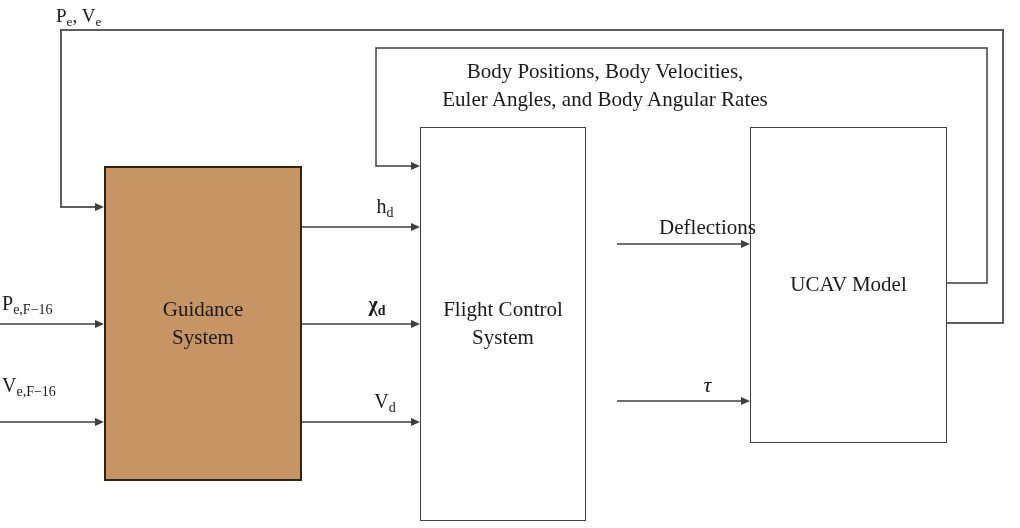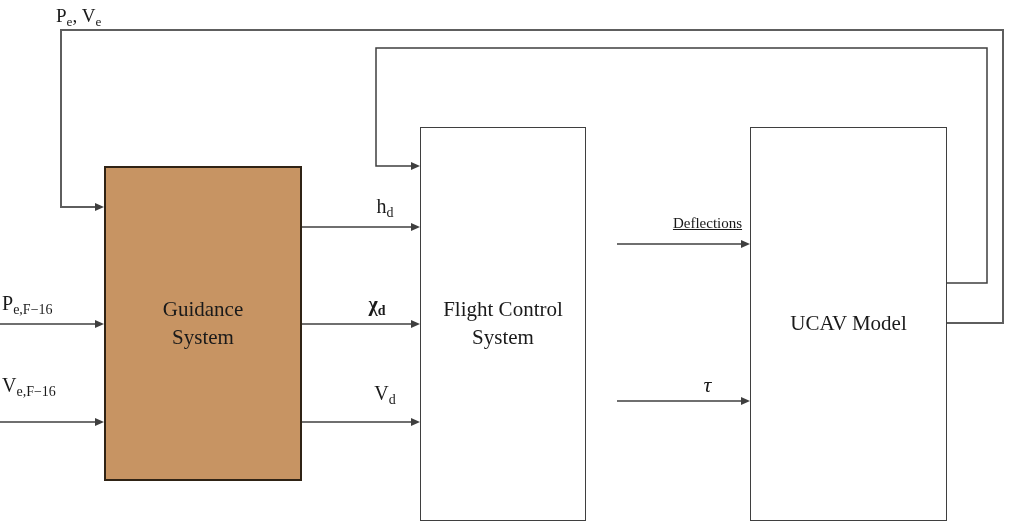--- a/index.html
+++ b/index.html
@@ -115,6 +115,10 @@
     <div>UCAV Model</div>
   </div>
 
+  <div class="fb-text">
+    <div>Body Positions, Body Velocities,</div>
+    <div>Euler Angles, and Body Angular Rates</div>
+  </div>
 
   <div class="lbl pe-ve">
     <span>P</span><sub>e</sub><span>, V</span><sub>e</sub>

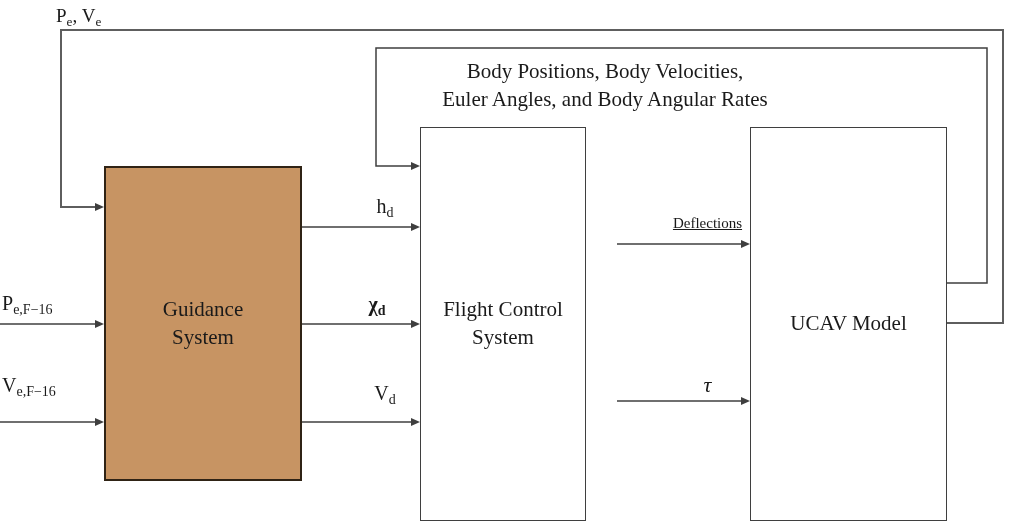--- a/index.html
+++ b/index.html
@@ -59,7 +59,7 @@
   .hd{left:302px;top:194px;width:118px;}
   .chi-d{left:294px;top:292px;width:118px;font-weight:bold;}
   .v-d{left:302px;top:381px;width:118px;}
-  .deflections{left:617px;top:214px;width:133px;font-size:15px;text-decoration:underline;}
+  .deflections{left:617px;top:214px;width:133px;font-size:21px;}
   .tau{left:617px;top:371px;width:133px;font-size:22px;font-style:italic;}
 </style>
 </head>

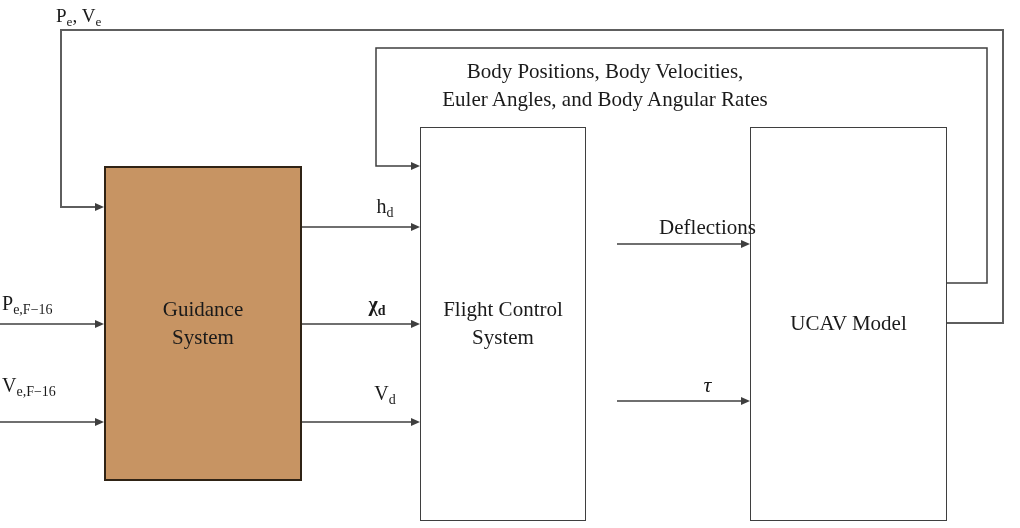--- a/index.html
+++ b/index.html
@@ -33,7 +33,7 @@
     left:104px;top:166px;width:198px;height:315px;
   }
   .block.fcs{left:420px;top:127px;width:166px;height:394px;}
-  .block.ucav{left:750px;top:127px;width:197px;height:394px;}
+  .block.ucav{left:750px;top:127px;width:197px;height:316px;}
   .lbl{
     position:absolute;
     font-size:20px;line-height:1.25;

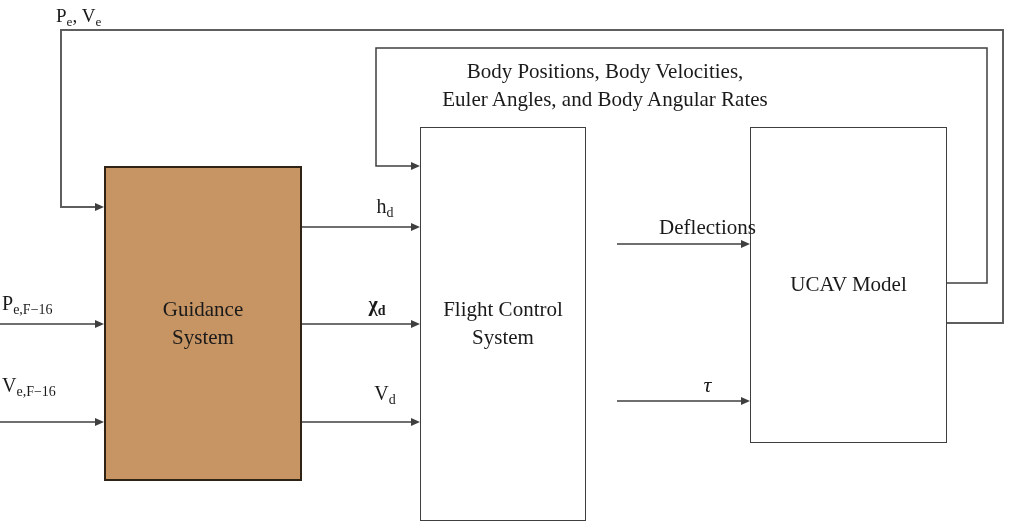--- a/index.html
+++ b/index.html
@@ -58,7 +58,7 @@
   .ve-f16{left:2px;top:373px;}
   .hd{left:302px;top:194px;width:118px;}
   .chi-d{left:294px;top:292px;width:118px;font-weight:bold;}
-  .v-d{left:302px;top:381px;width:118px;}
+  .v-d{left:302px;top:389px;width:118px;}
   .deflections{left:617px;top:214px;width:133px;font-size:21px;}
   .tau{left:617px;top:371px;width:133px;font-size:22px;font-style:italic;}
 </style>

